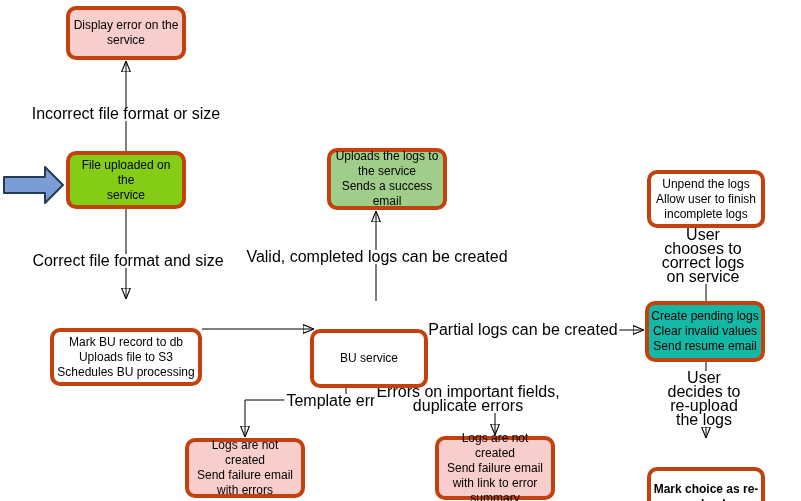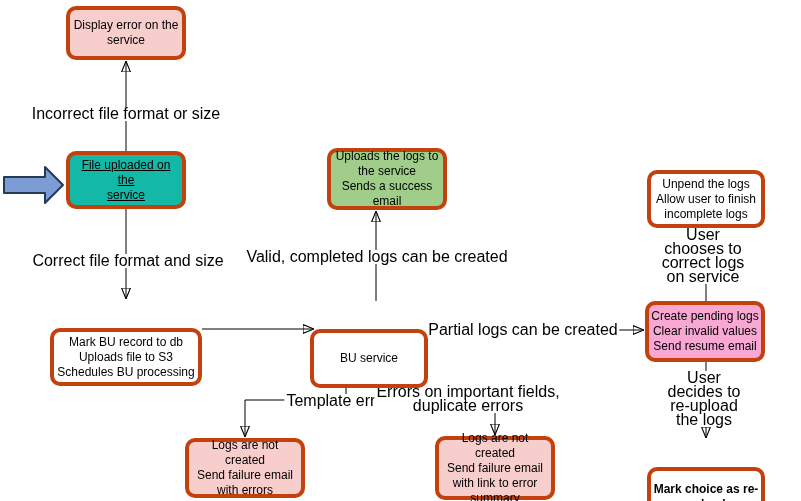--- a/index.html
+++ b/index.html
@@ -19,7 +19,7 @@
     white-space:pre-line;padding:2px;
   }
   .fill-pink{background:#F8CECC;}
-  .fill-blue{background:#14b8a6;text-decoration:underline;}
+  .fill-blue{background:#84cc16;}
   .fill-green{background:#A0CE8A;}
   .fill-yellow{background:#f9a8d4;}
   .fill-white{background:#FFFFFF;margin-top:28px;}

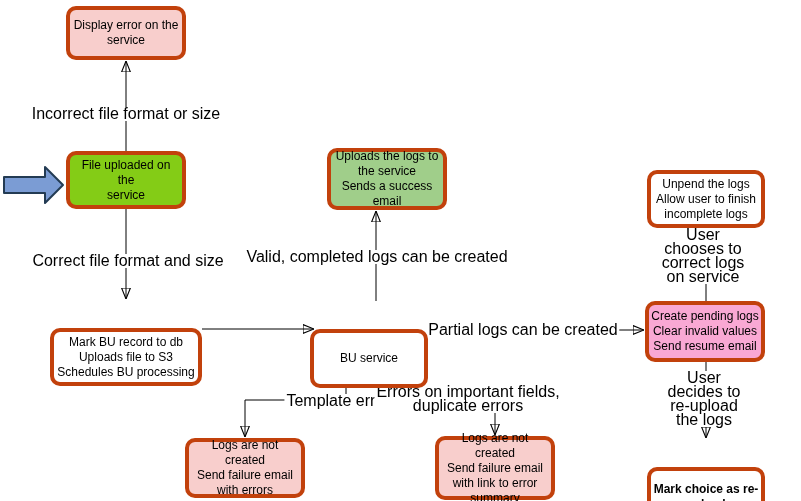--- a/index.html
+++ b/index.html
@@ -21,7 +21,7 @@
   .fill-pink{background:#F8CECC;}
   .fill-blue{background:#84cc16;}
   .fill-green{background:#A0CE8A;}
-  .fill-yellow{background:#f9a8d4;}
+  .fill-yellow{background:#14b8a6;}
   .fill-white{background:#FFFFFF;margin-top:28px;}
   .elabel{
     position:absolute;z-index:2;transform:translate(-50%,-50%);

